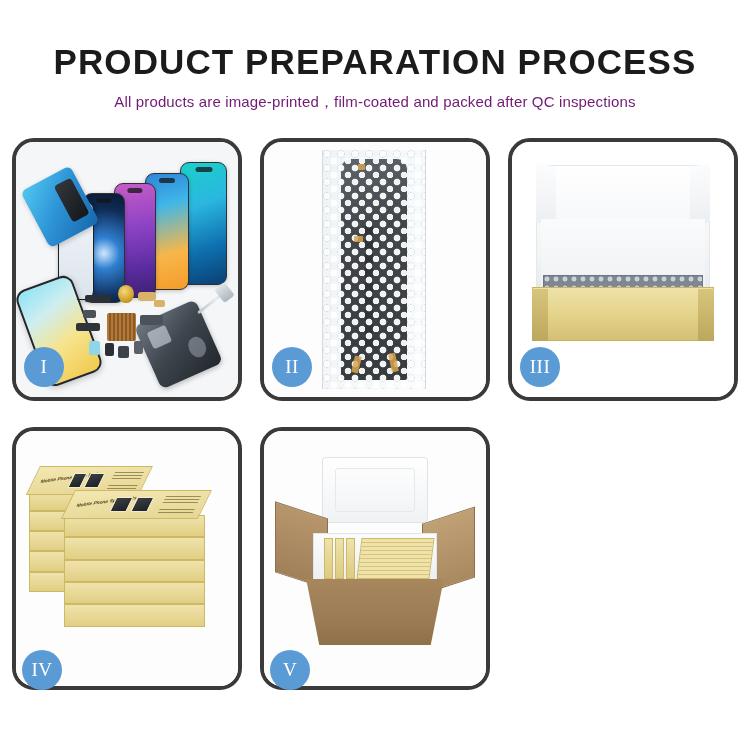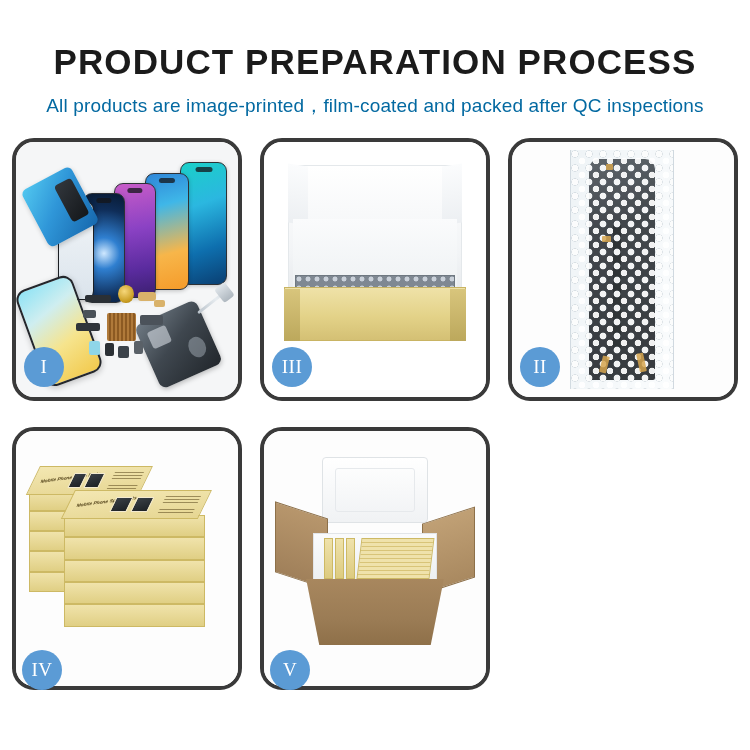--- a/index.html
+++ b/index.html
@@ -34,8 +34,8 @@
   }
 
   .subtitle {
-    font-size: 19px;
-    color: #0369a1;
+    font-size: 15px;
+    color: #701a75;
     margin-top: 12px;
     letter-spacing: 0.15px;
     white-space: nowrap;

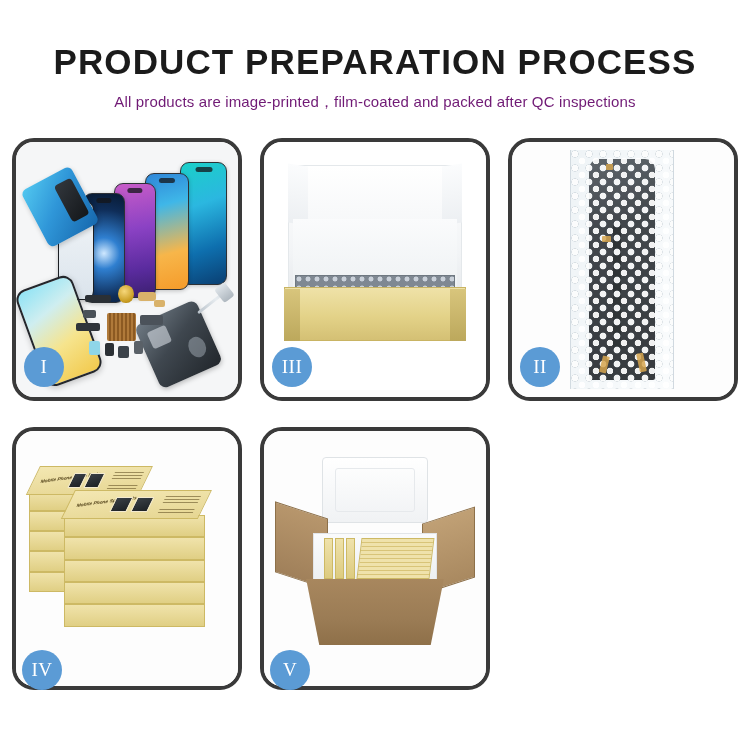--- a/index.html
+++ b/index.html
@@ -427,18 +427,6 @@
       <div class="badge">I</div>
     </div>
 
-    <div class="panel p3">
-      <div class="panel-photo">
-        <div class="lid-back"></div>
-        <div class="lid-flap-l"></div>
-        <div class="lid-flap-r"></div>
-        <div class="foam"></div>
-        <div class="box-inner-bubbles"></div>
-        <div class="box-front"></div>
-      </div>
-      <div class="badge">III</div>
-    </div>
-
     <div class="panel p2">
       <div class="panel-photo">
         <div class="bag">
@@ -454,6 +442,18 @@
       <div class="badge">II</div>
     </div>
 
+    <div class="panel p3">
+      <div class="panel-photo">
+        <div class="lid-back"></div>
+        <div class="lid-flap-l"></div>
+        <div class="lid-flap-r"></div>
+        <div class="foam"></div>
+        <div class="box-inner-bubbles"></div>
+        <div class="box-front"></div>
+      </div>
+      <div class="badge">III</div>
+    </div>
+
     <div class="panel p4 badge-low">
       <div class="panel-photo">
         <div class="stackwrap">

